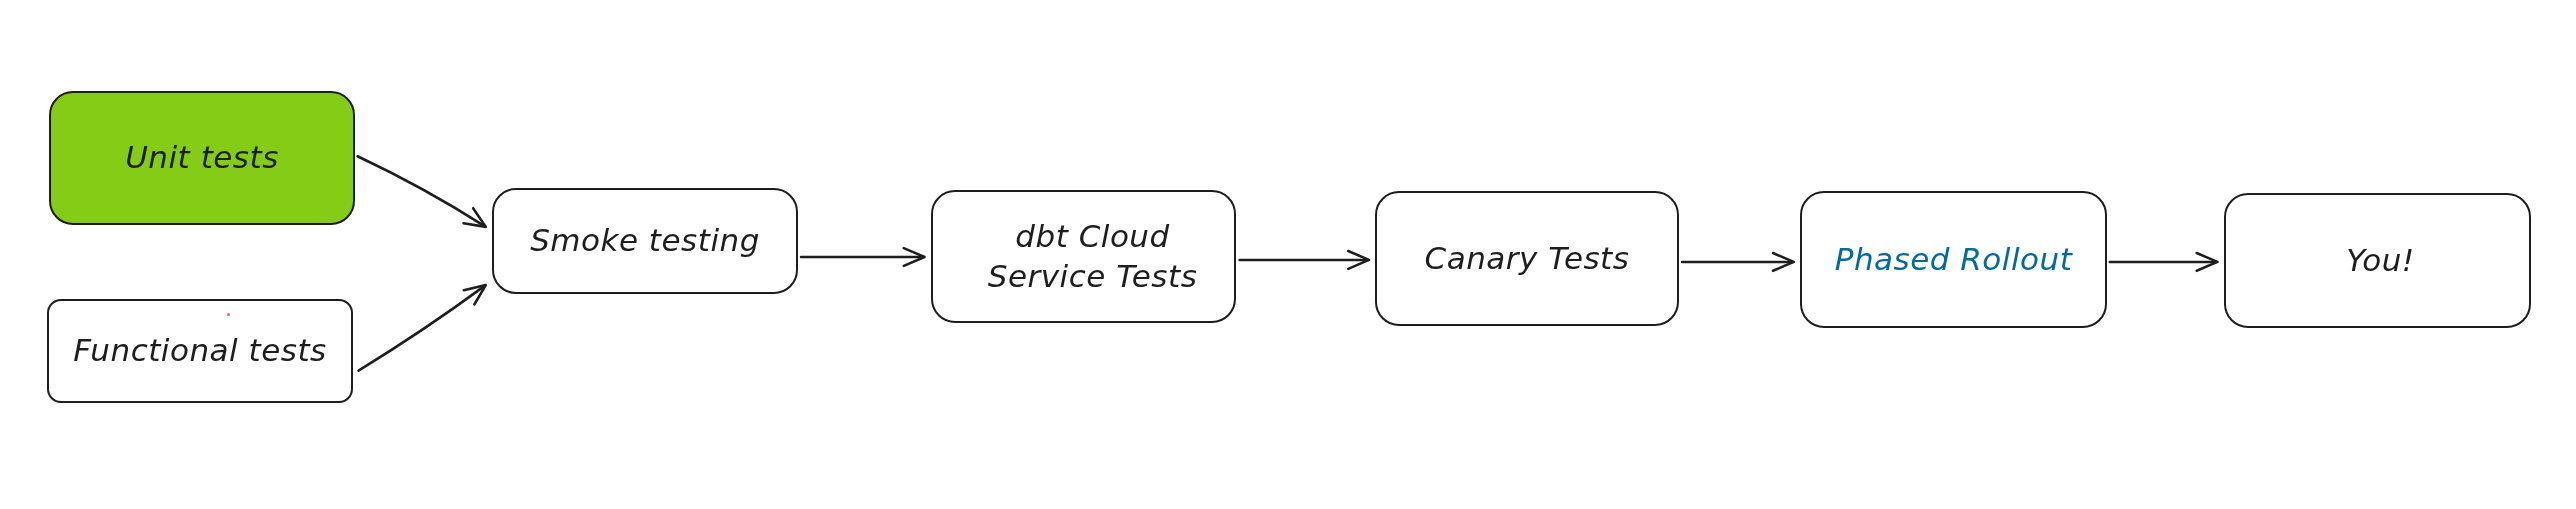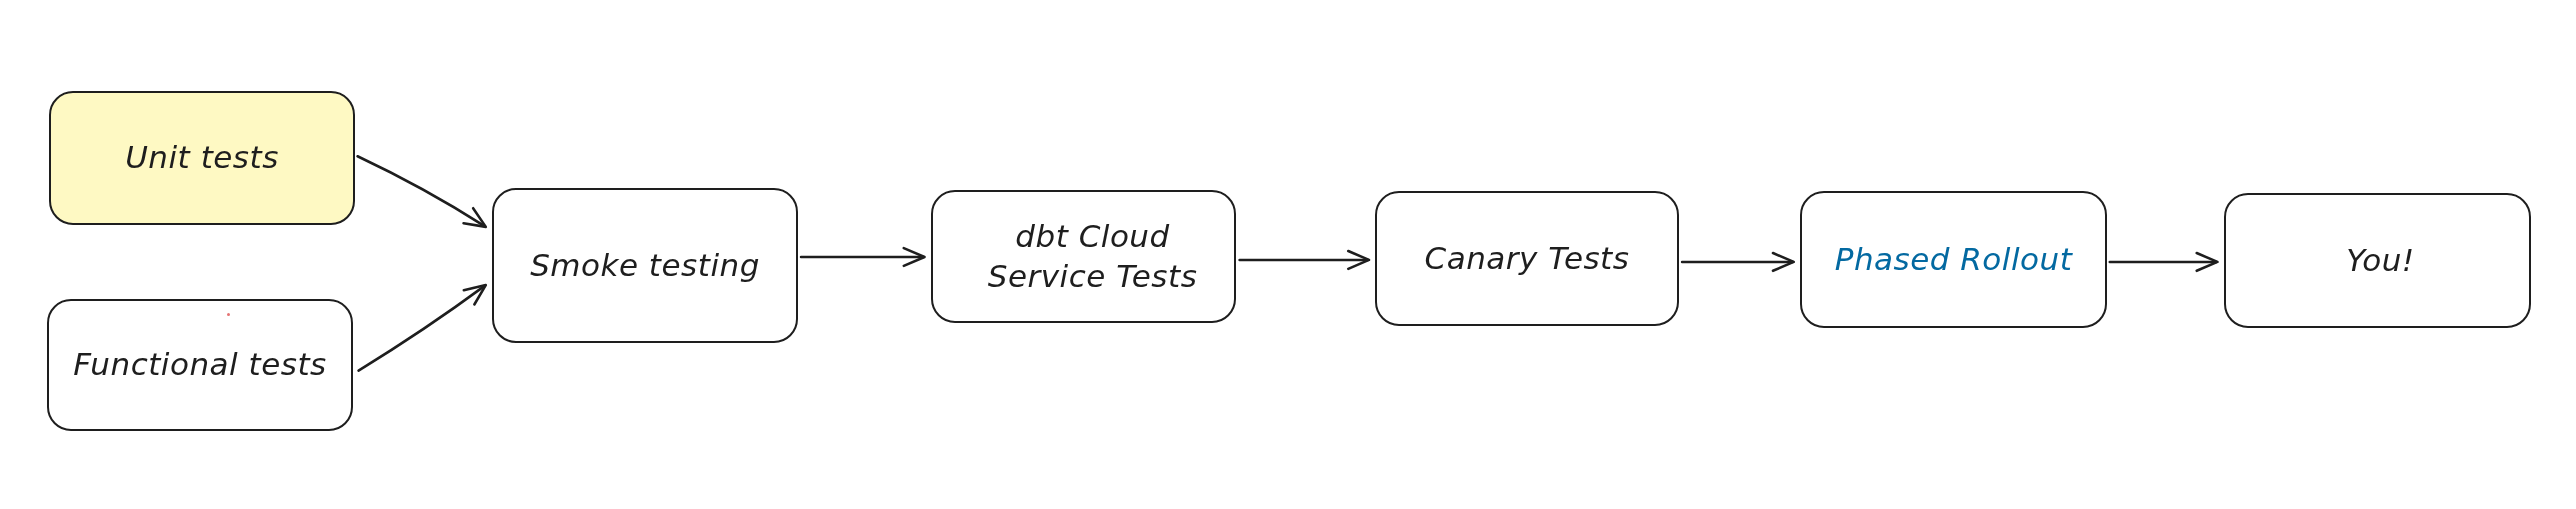--- a/index.html
+++ b/index.html
@@ -76,7 +76,7 @@
     <path d="M2136,265 L2244,265" fill="none" stroke="#1e1e1e" stroke-width="2.6" stroke-linecap="round" marker-end="url(#arrowhead)"></path>
   </svg>
 
-  <div class="node n-unit" style="border-color: rgb(30, 30, 30); color: rgb(30, 30, 30); background: #fef9c3;">
+  <div class="node n-unit" style="border-color: rgb(30, 30, 30); color: rgb(30, 30, 30); background: #84cc16;">
     <span class="node-label">Unit tests</span>
   </div>
 

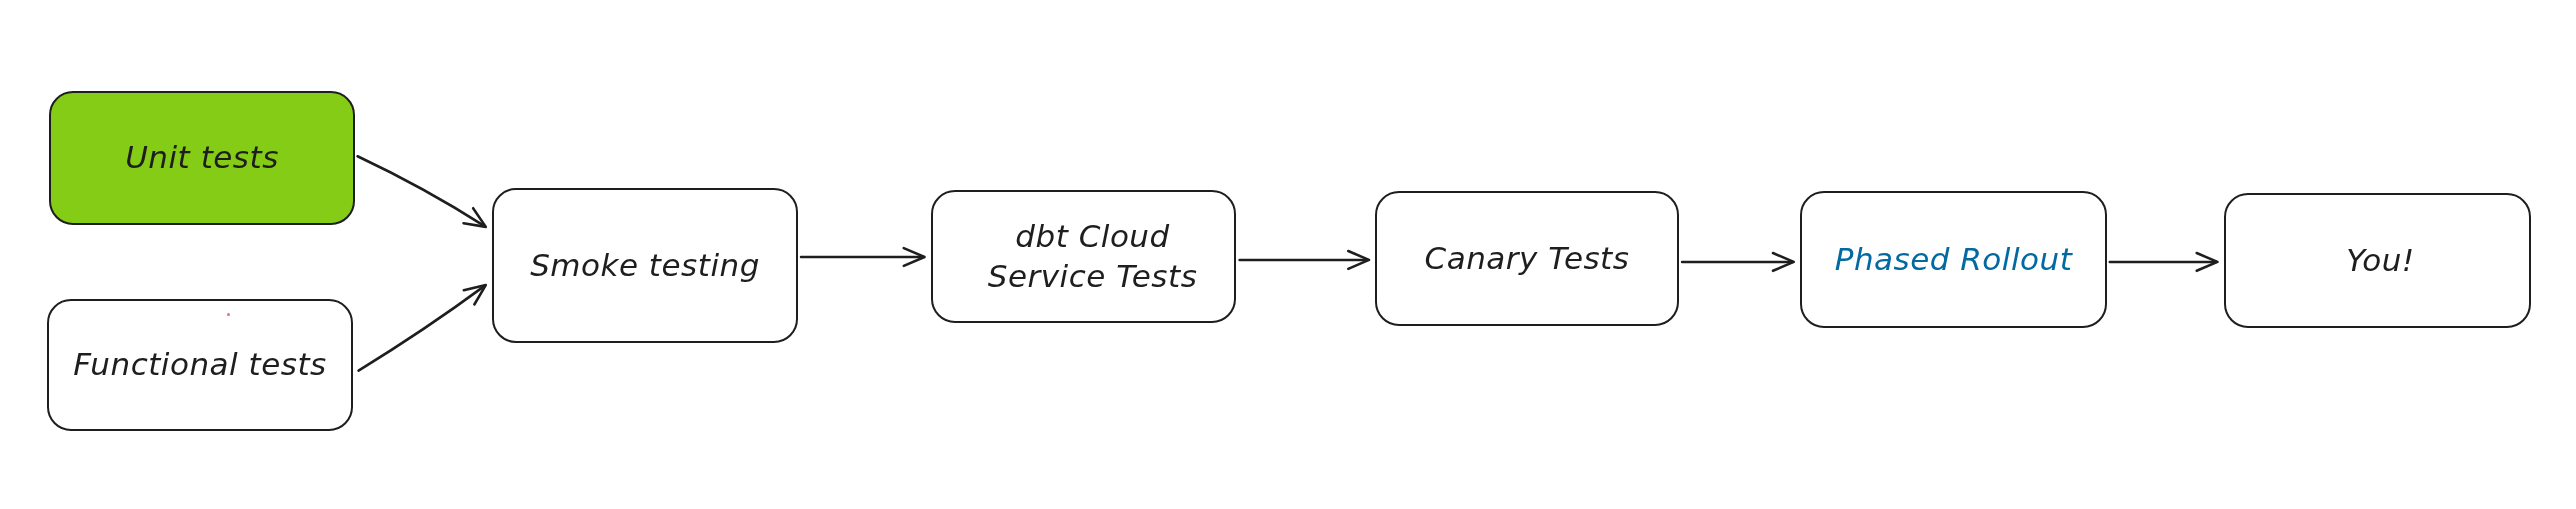--- a/index.html
+++ b/index.html
@@ -43,7 +43,7 @@
   
   .n-unit       { left: 49px;   top: 91px;  width: 306px; height: 134px; }
   .n-functional { left: 47px;   top: 299px; width: 306px; height: 132px; }
-  .n-smoke      { left: 492px;  top: 188px; width: 306px; height: 155px; }
+  .n-smoke      { left: 492px;  top: 188px; width: 306px; height: 106px; }
   .n-dbt        { left: 931px;  top: 190px; width: 305px; height: 133px; }
   .n-canary     { left: 1375px; top: 191px; width: 304px; height: 135px; }
   .n-phased     { left: 1800px; top: 191px; width: 307px; height: 137px; }

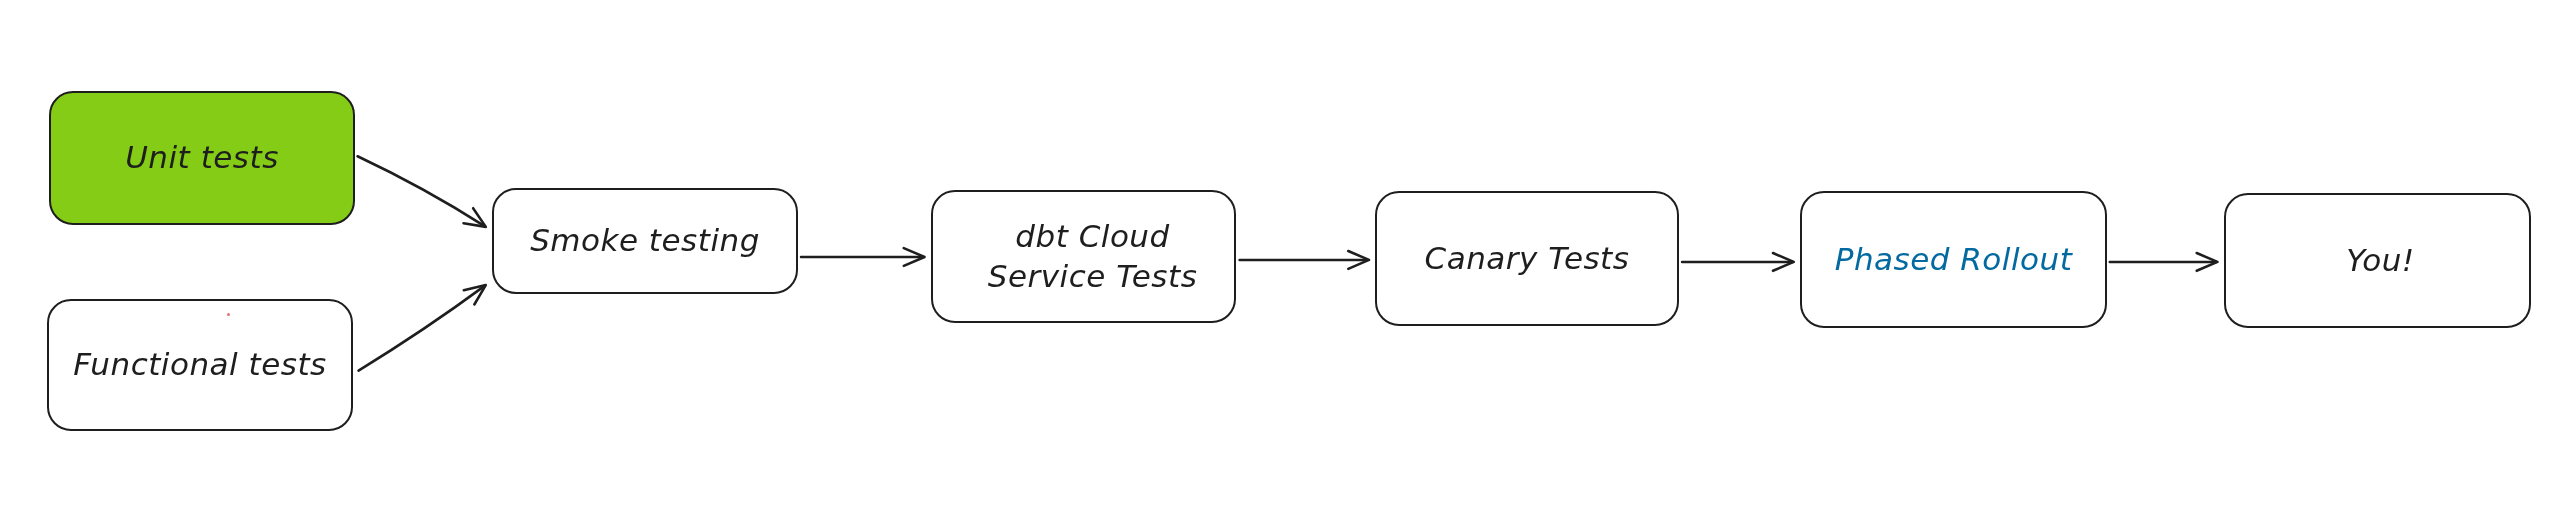--- a/index.html
+++ b/index.html
@@ -42,7 +42,7 @@
   }
   
   .n-unit       { left: 49px;   top: 91px;  width: 306px; height: 134px; }
-  .n-functional { left: 47px;   top: 299px; width: 306px; height: 132px; }
+  .n-functional { left: 47px;   top: 299px; width: 306px; height: 104px; border-radius: 14px; }
   .n-smoke      { left: 492px;  top: 188px; width: 306px; height: 106px; }
   .n-dbt        { left: 931px;  top: 190px; width: 305px; height: 133px; }
   .n-canary     { left: 1375px; top: 191px; width: 304px; height: 135px; }

